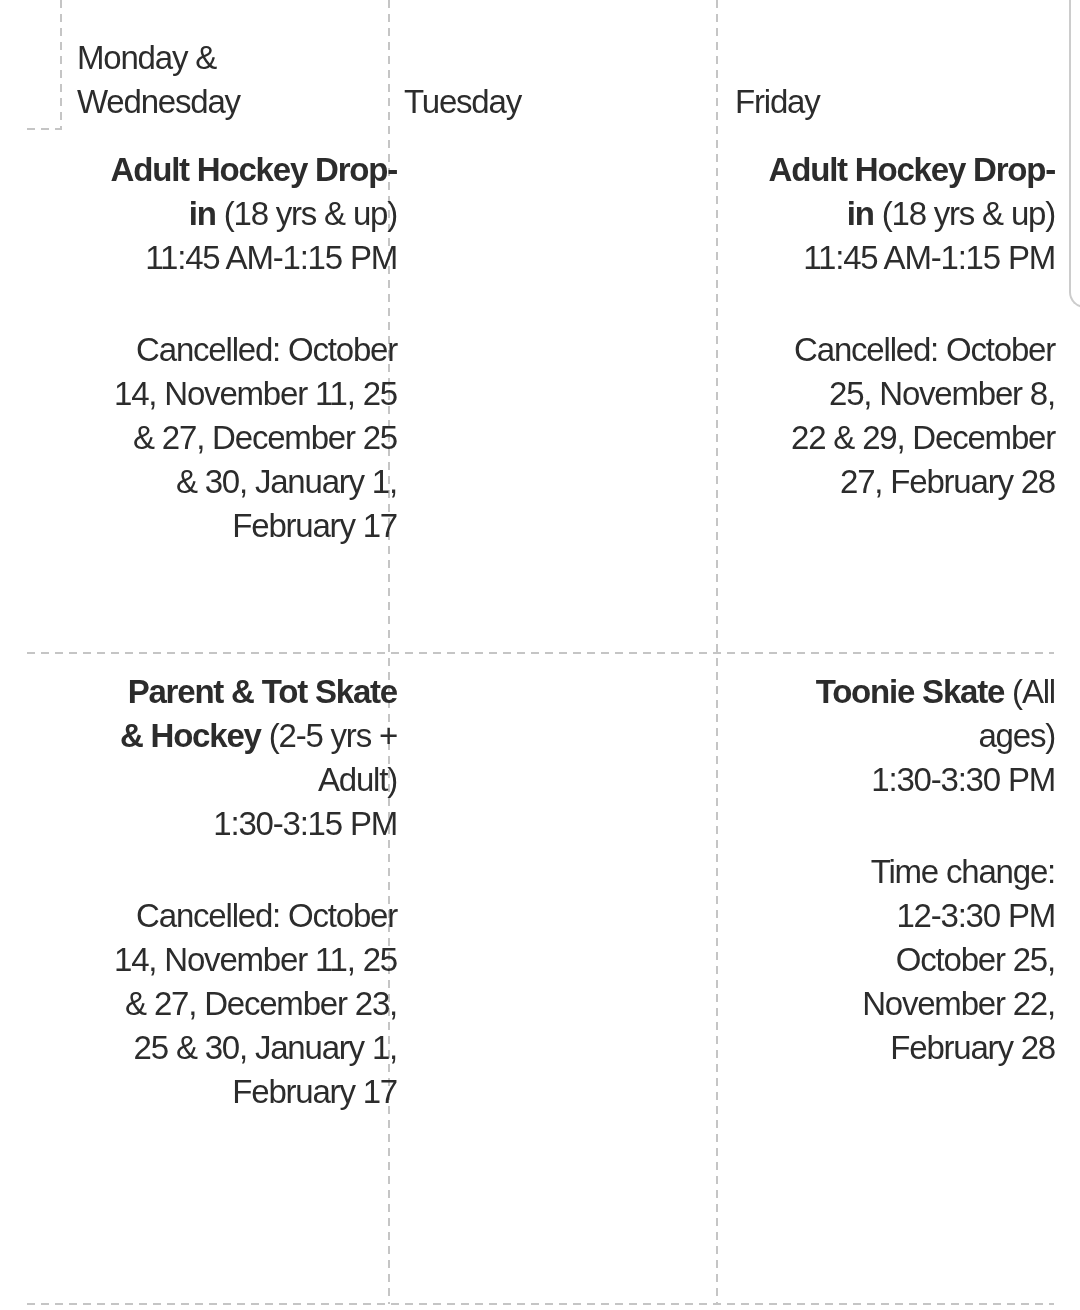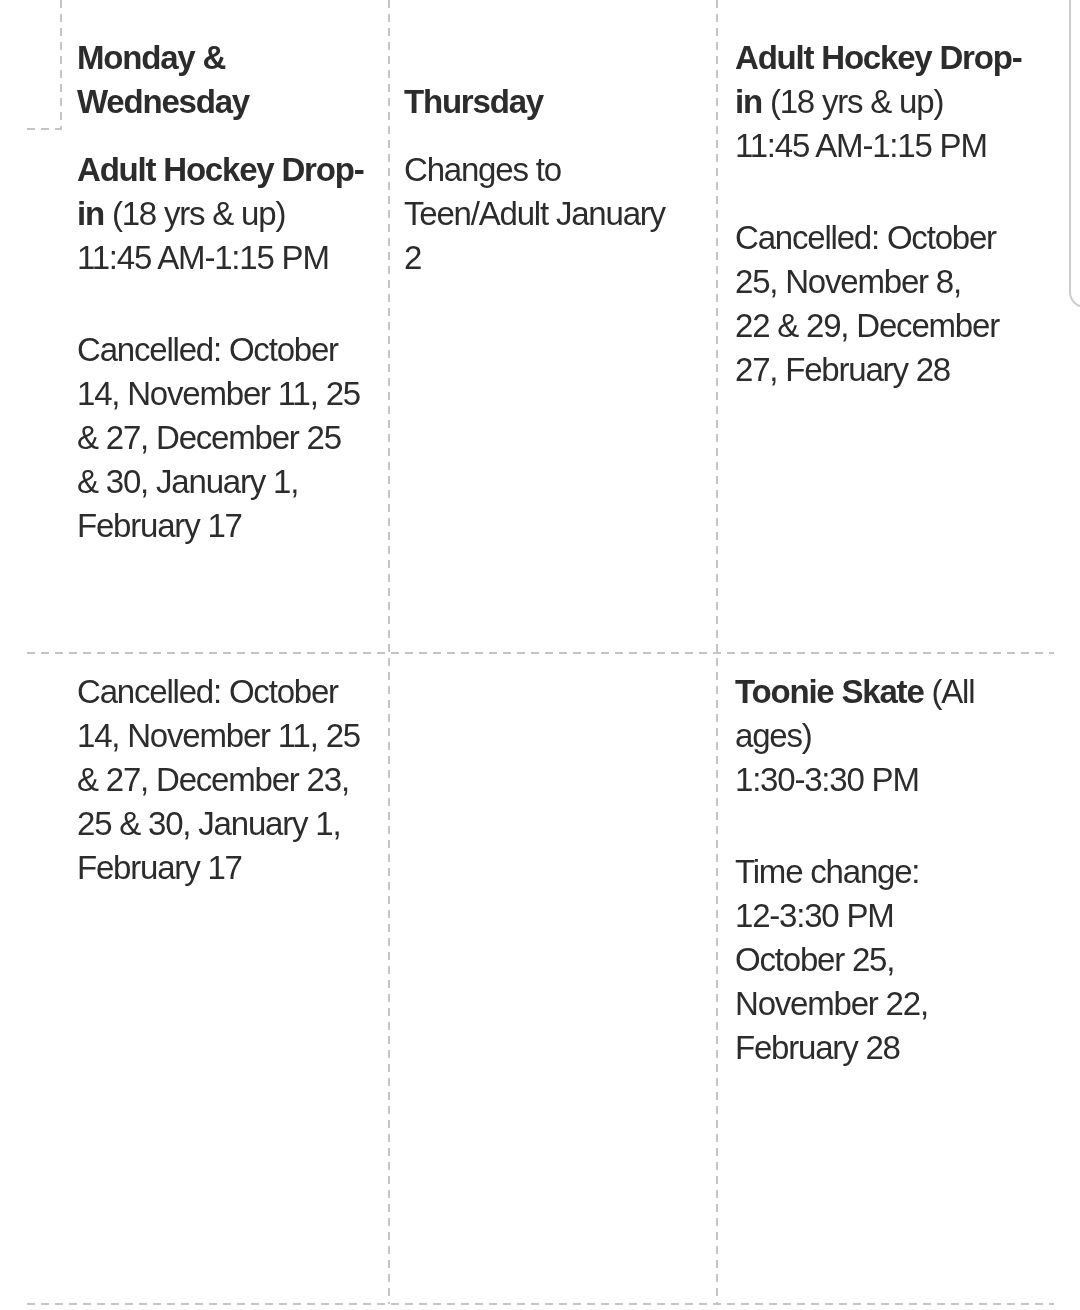--- a/index.html
+++ b/index.html
@@ -28,7 +28,7 @@
   .cell{position:absolute;font-size:33px;line-height:44px;letter-spacing:-1.2px;}
   .cell p{margin:0 0 48px 0;}
   .cell p:last-child{margin-bottom:0;}
-  .hdr{height:88px;display:flex;align-items:flex-end;font-weight:700;
+  .hdr{height:88px;display:flex;align-items:flex-end;font-weight:400;
     white-space:pre-line;margin-bottom:24px;}
   .cell b{font-weight:700;}
   #cell-r1c1{left:77px;top:36px;width:320px;}

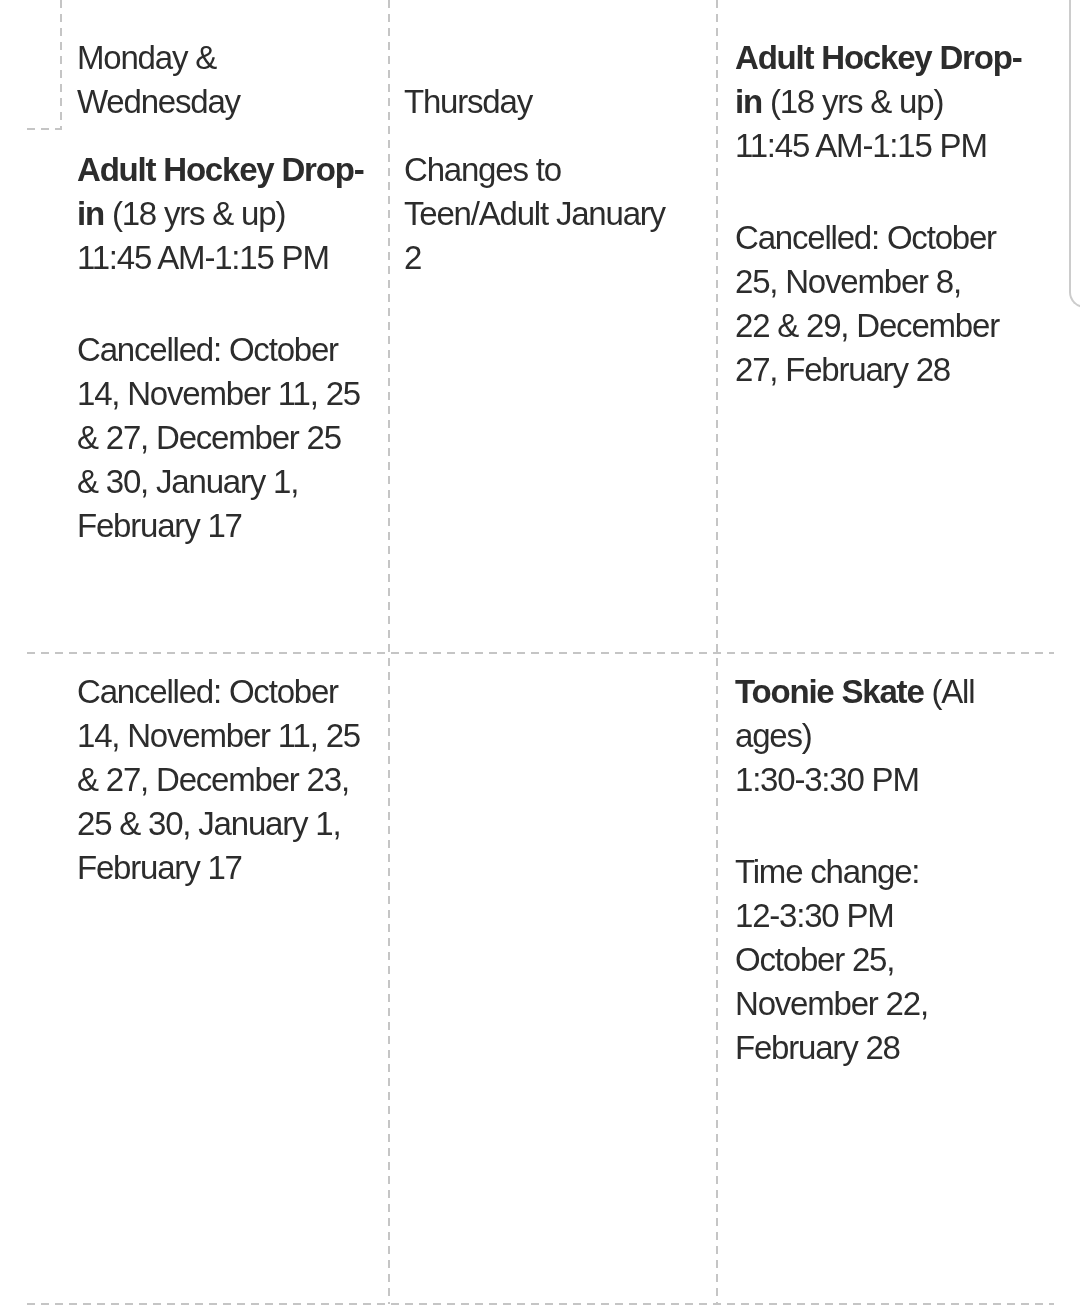--- a/index.html
+++ b/index.html
@@ -57,7 +57,7 @@
     <p>Cancelled: October<br>14, November 11, 25<br>&amp; 27, December 25<br>&amp; 30, January 1,<br>February 17</p>
   </div>
 <div class="cell" id="cell-r1c2">
-    <div class="hdr"><span>Thursday</span></div>
+    <div class="hdr"><span>Tuesday</span></div>
     <p>Changes to<br>Teen/Adult January<br>2</p>
   </div>
 <div class="cell" id="cell-r1c3">

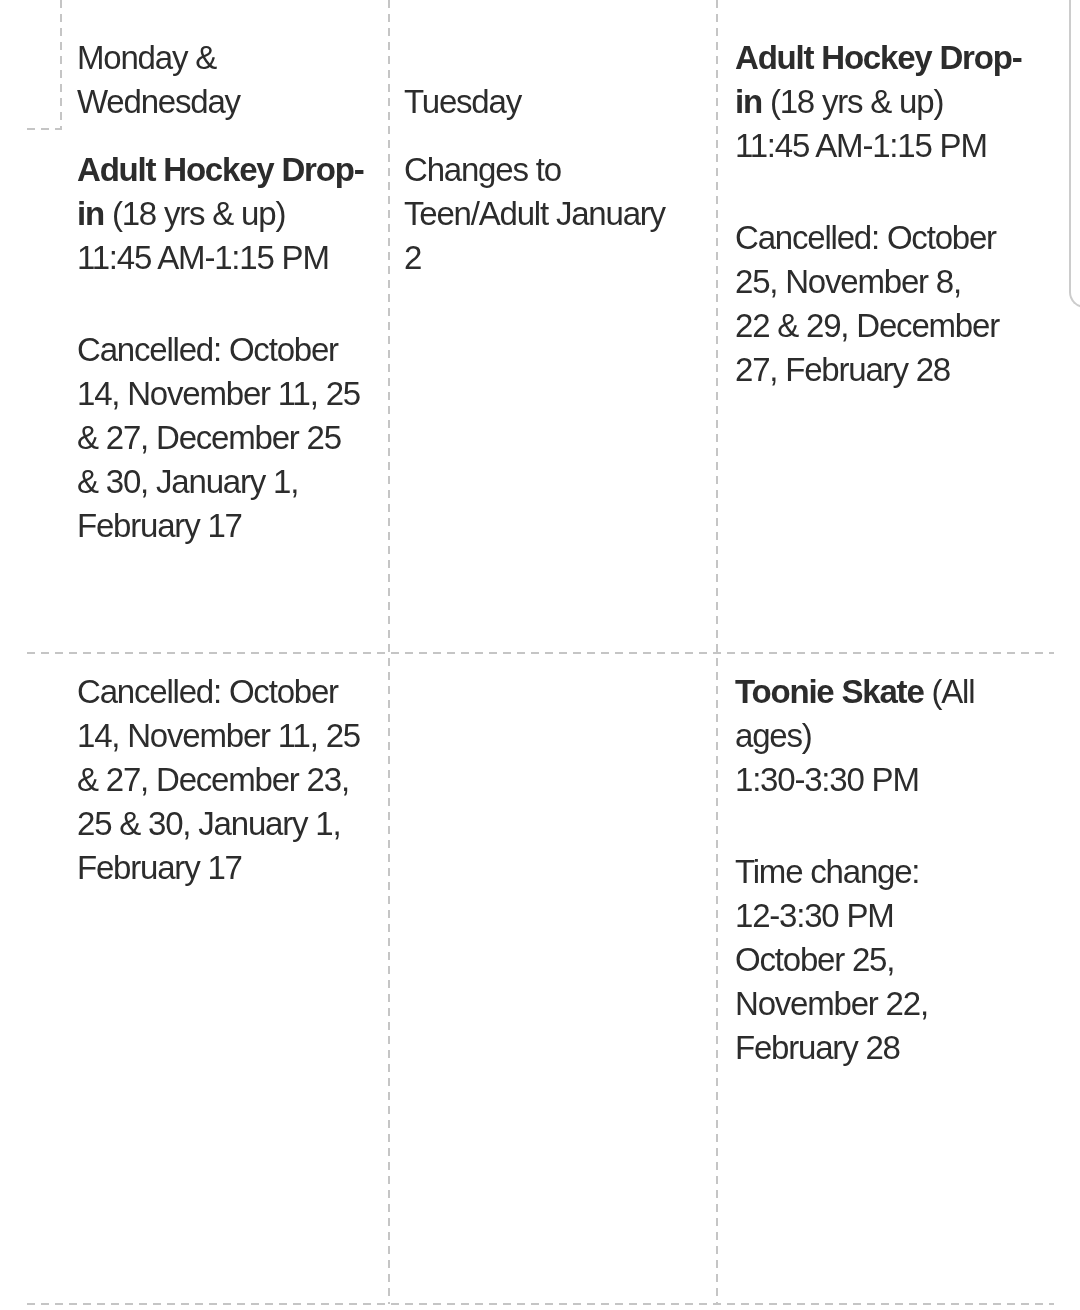--- a/index.html
+++ b/index.html
@@ -61,6 +61,7 @@
     <p>Changes to<br>Teen/Adult January<br>2</p>
   </div>
 <div class="cell" id="cell-r1c3">
+    <div class="hdr"><span>Friday</span></div>
     <p><b>Adult Hockey Drop-</b><br><b>in</b> (18 yrs &amp; up)<br>11:45 AM-1:15 PM</p>
     <p>Cancelled: October<br>25, November 8,<br>22 &amp; 29, December<br>27, February 28</p>
   </div>

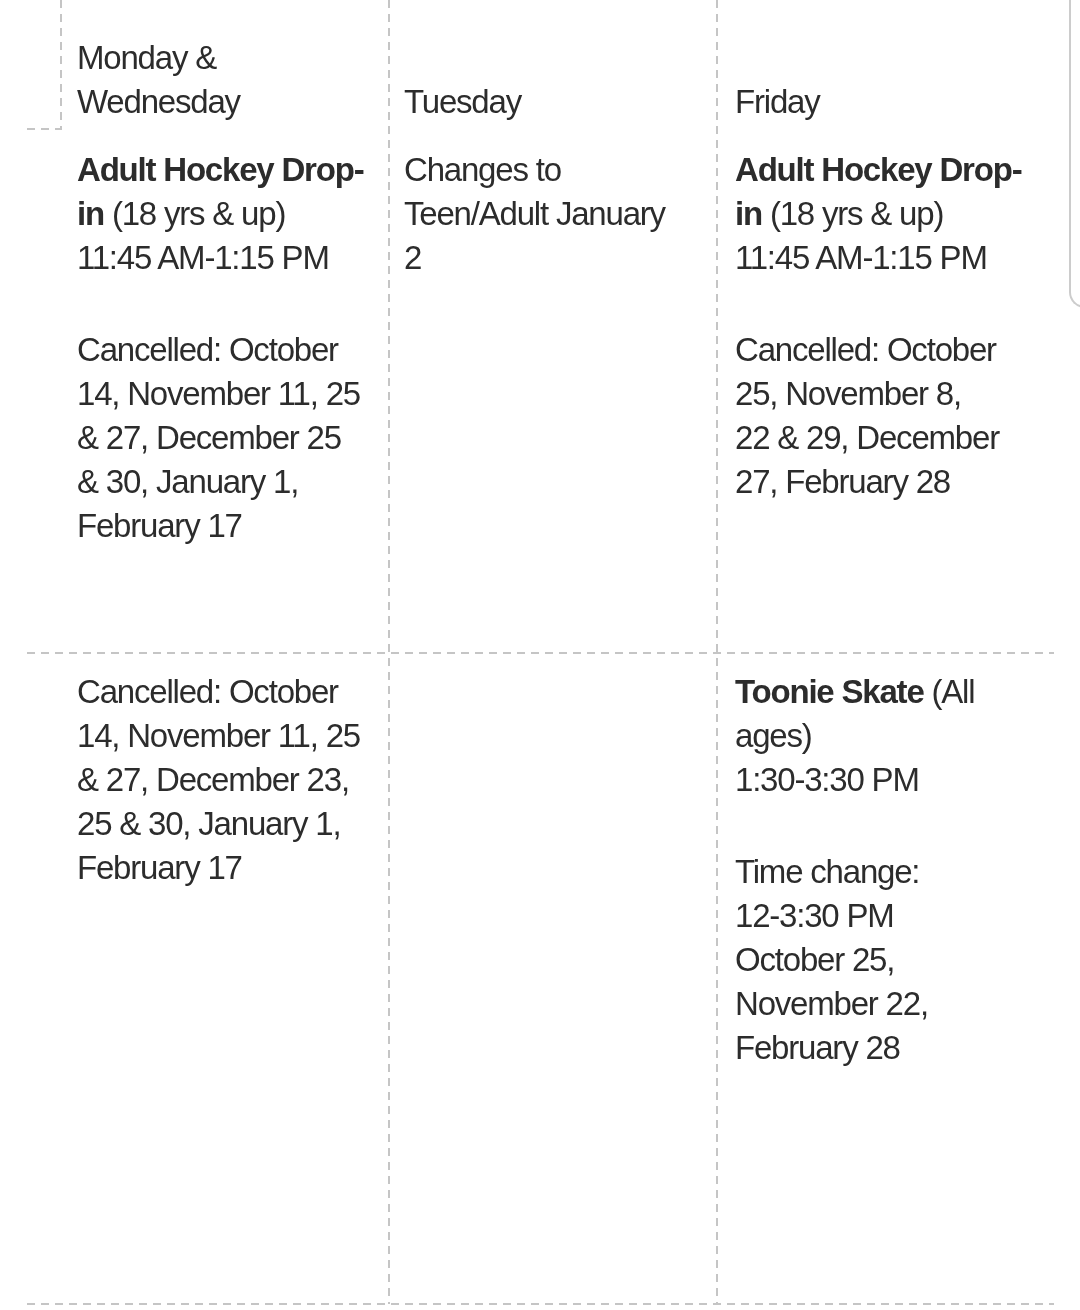--- a/index.html
+++ b/index.html
@@ -26,7 +26,7 @@
     border-bottom-left-radius:16px;}
   
   .cell{position:absolute;font-size:33px;line-height:44px;letter-spacing:-1.2px;}
-  .cell p{margin:0 0 48px 0;}
+  .cell p{margin:0 0 48px 0;text-align:right;}
   .cell p:last-child{margin-bottom:0;}
   .hdr{height:88px;display:flex;align-items:flex-end;font-weight:400;
     white-space:pre-line;margin-bottom:24px;}

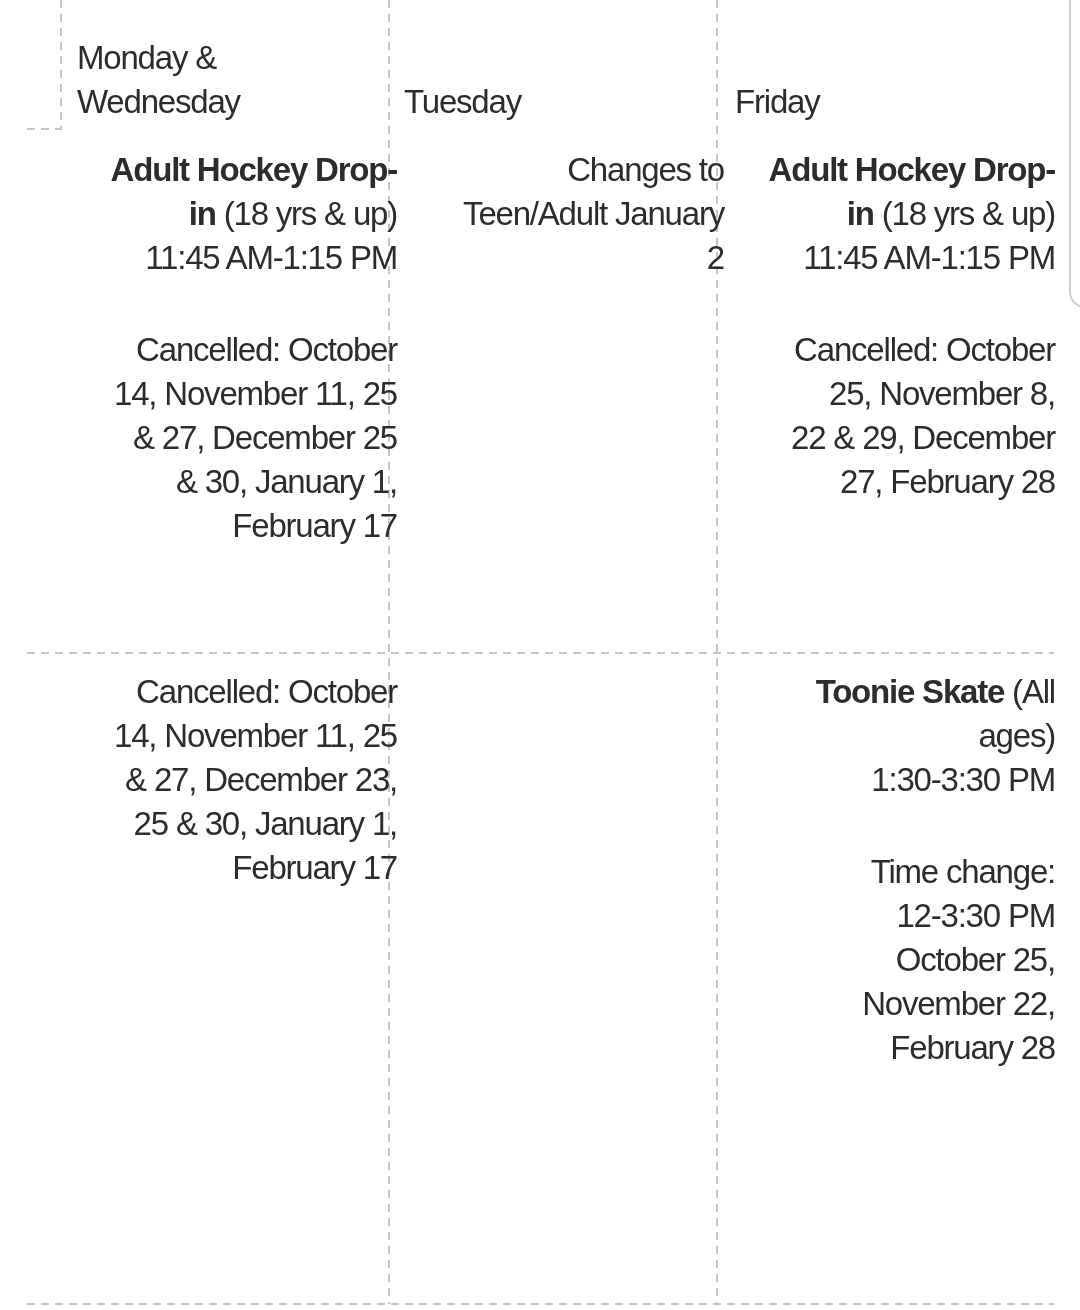--- a/index.html
+++ b/index.html
@@ -58,7 +58,6 @@
   </div>
 <div class="cell" id="cell-r1c2">
     <div class="hdr"><span>Tuesday</span></div>
-    <p>Changes to<br>Teen/Adult January<br>2</p>
   </div>
 <div class="cell" id="cell-r1c3">
     <div class="hdr"><span>Friday</span></div>

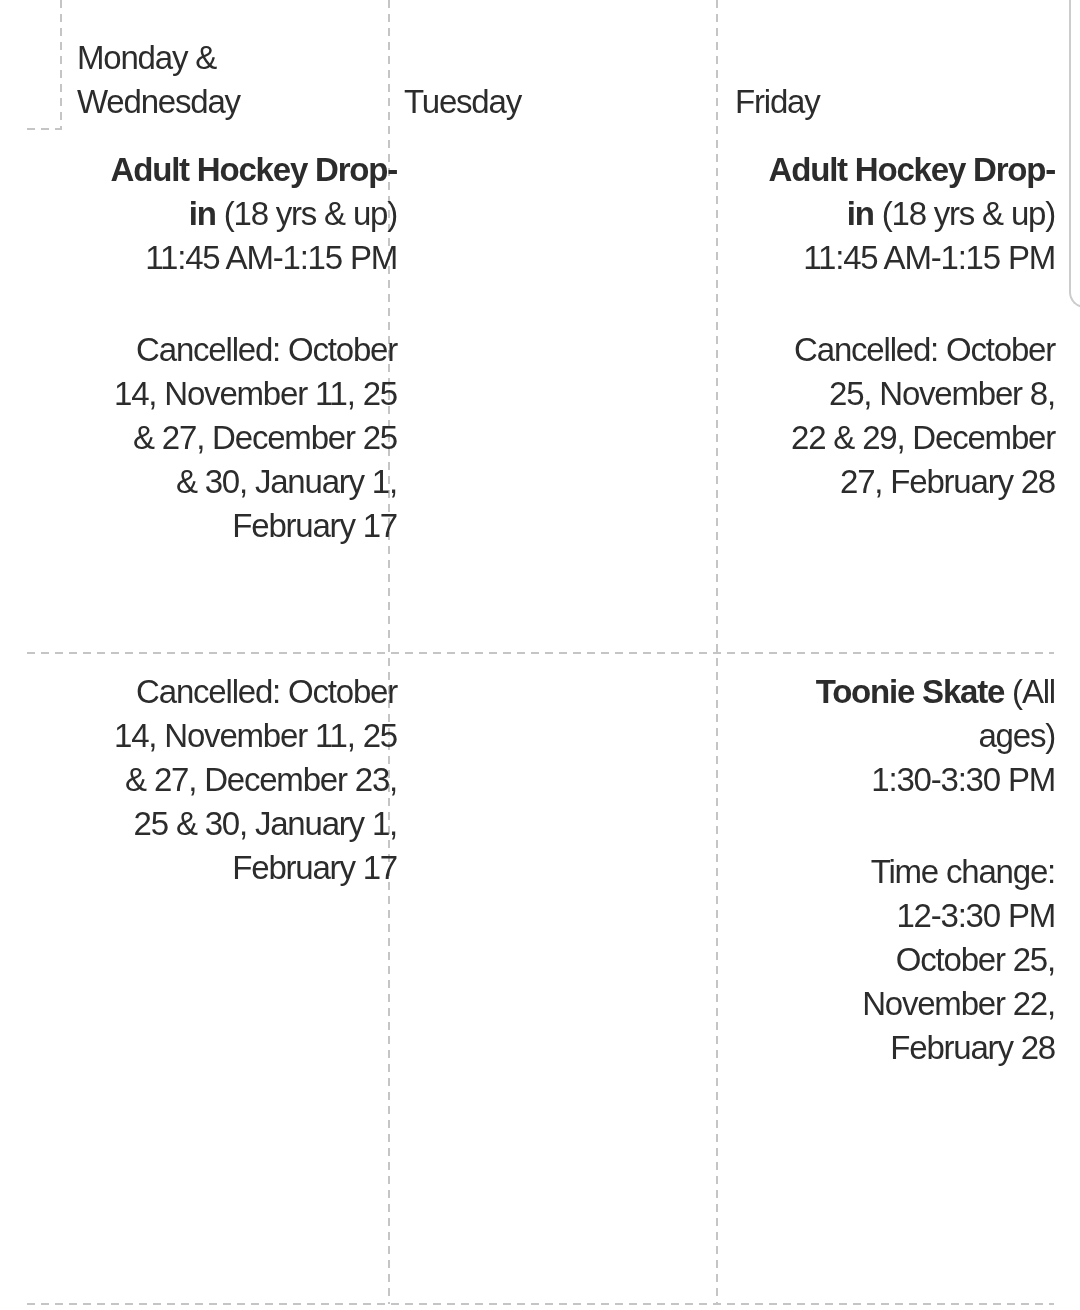--- a/index.html
+++ b/index.html
@@ -65,6 +65,7 @@
     <p>Cancelled: October<br>25, November 8,<br>22 &amp; 29, December<br>27, February 28</p>
   </div>
 <div class="cell" id="cell-r2c1">
+    <p><b>Parent &amp; Tot Skate</b><br><b>&amp; Hockey</b> (2-5 yrs +<br>Adult)<br>1:30-3:15 PM</p>
     <p>Cancelled: October<br>14, November 11, 25<br>&amp; 27, December 23,<br>25 &amp; 30, January 1,<br>February 17</p>
   </div>
 <div class="cell" id="cell-r2c2"></div>

